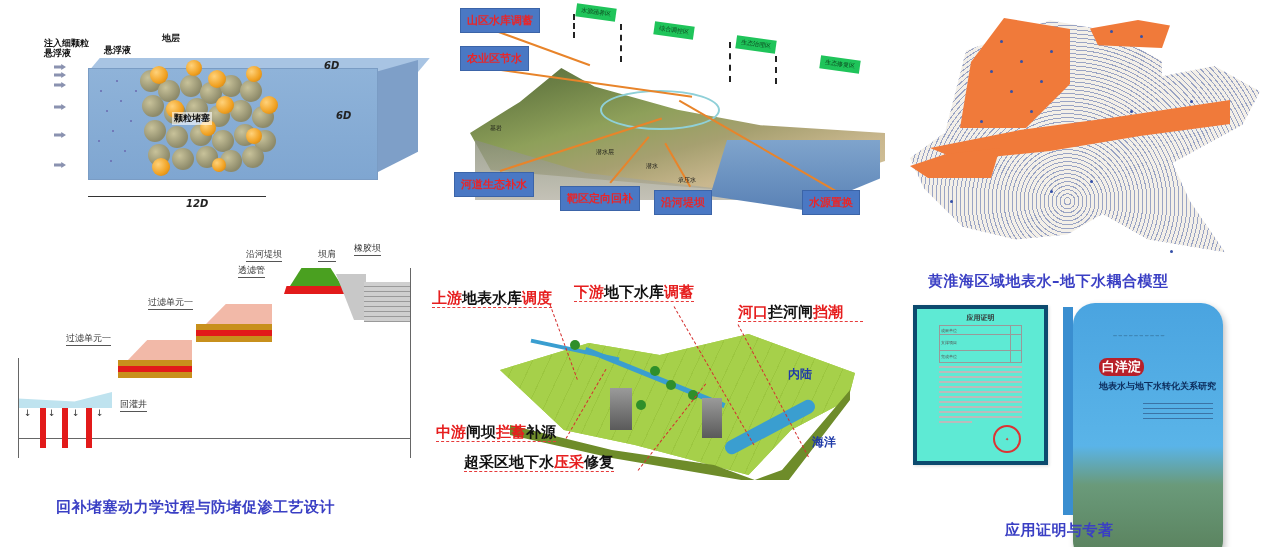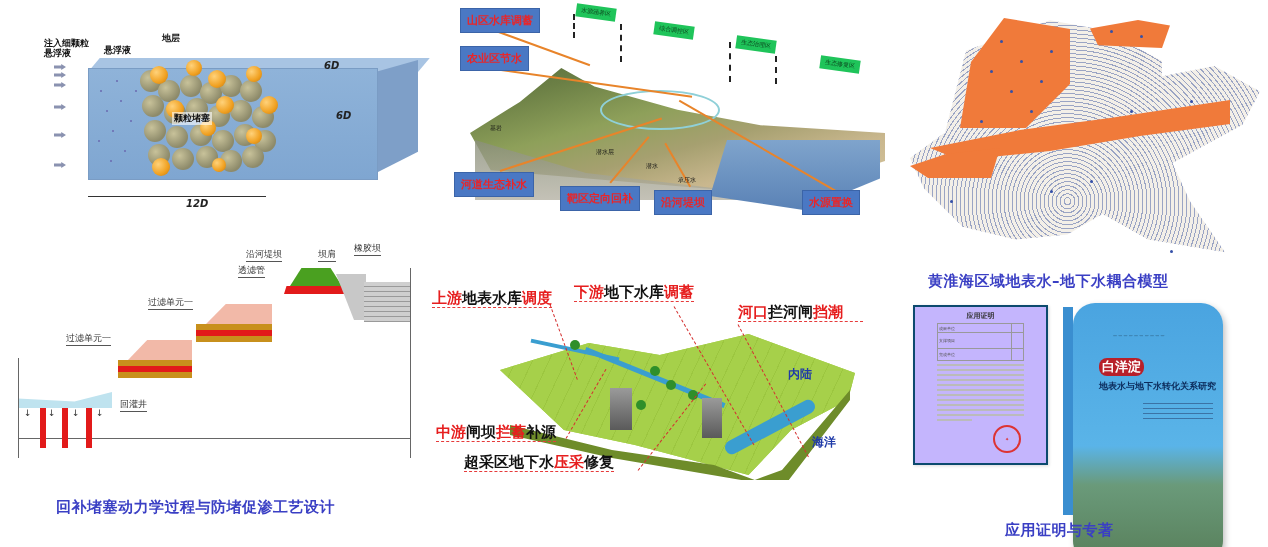--- a/index.html
+++ b/index.html
@@ -78,7 +78,7 @@
 
   
   #p6 { left: 895px; top: 295px; width: 373px; height: 252px; }
-  .cert { position: absolute; left: 18px; top: 10px; width: 135px; height: 160px; background: #c4b5fd; border: 2px solid #0c4a6e; box-shadow: 1px 1px 3px rgba(0,0,0,0.15); padding: 4px 22px; }
+  .cert { position: absolute; left: 18px; top: 10px; width: 135px; height: 160px; background: #5eead4; border: 4px solid #0c4a6e; box-shadow: 1px 1px 3px rgba(0,0,0,0.15); padding: 4px 22px; }
   .cert-title { font-size: 7px; text-align: center; color: #333; font-weight: bold; margin-bottom: 2px; }
   .cert-table { width: 100%; border-collapse: collapse; font-size: 4px; color: #555; }
   .cert-table td { border: 1px solid #999; padding: 1px; height: 9px; }

